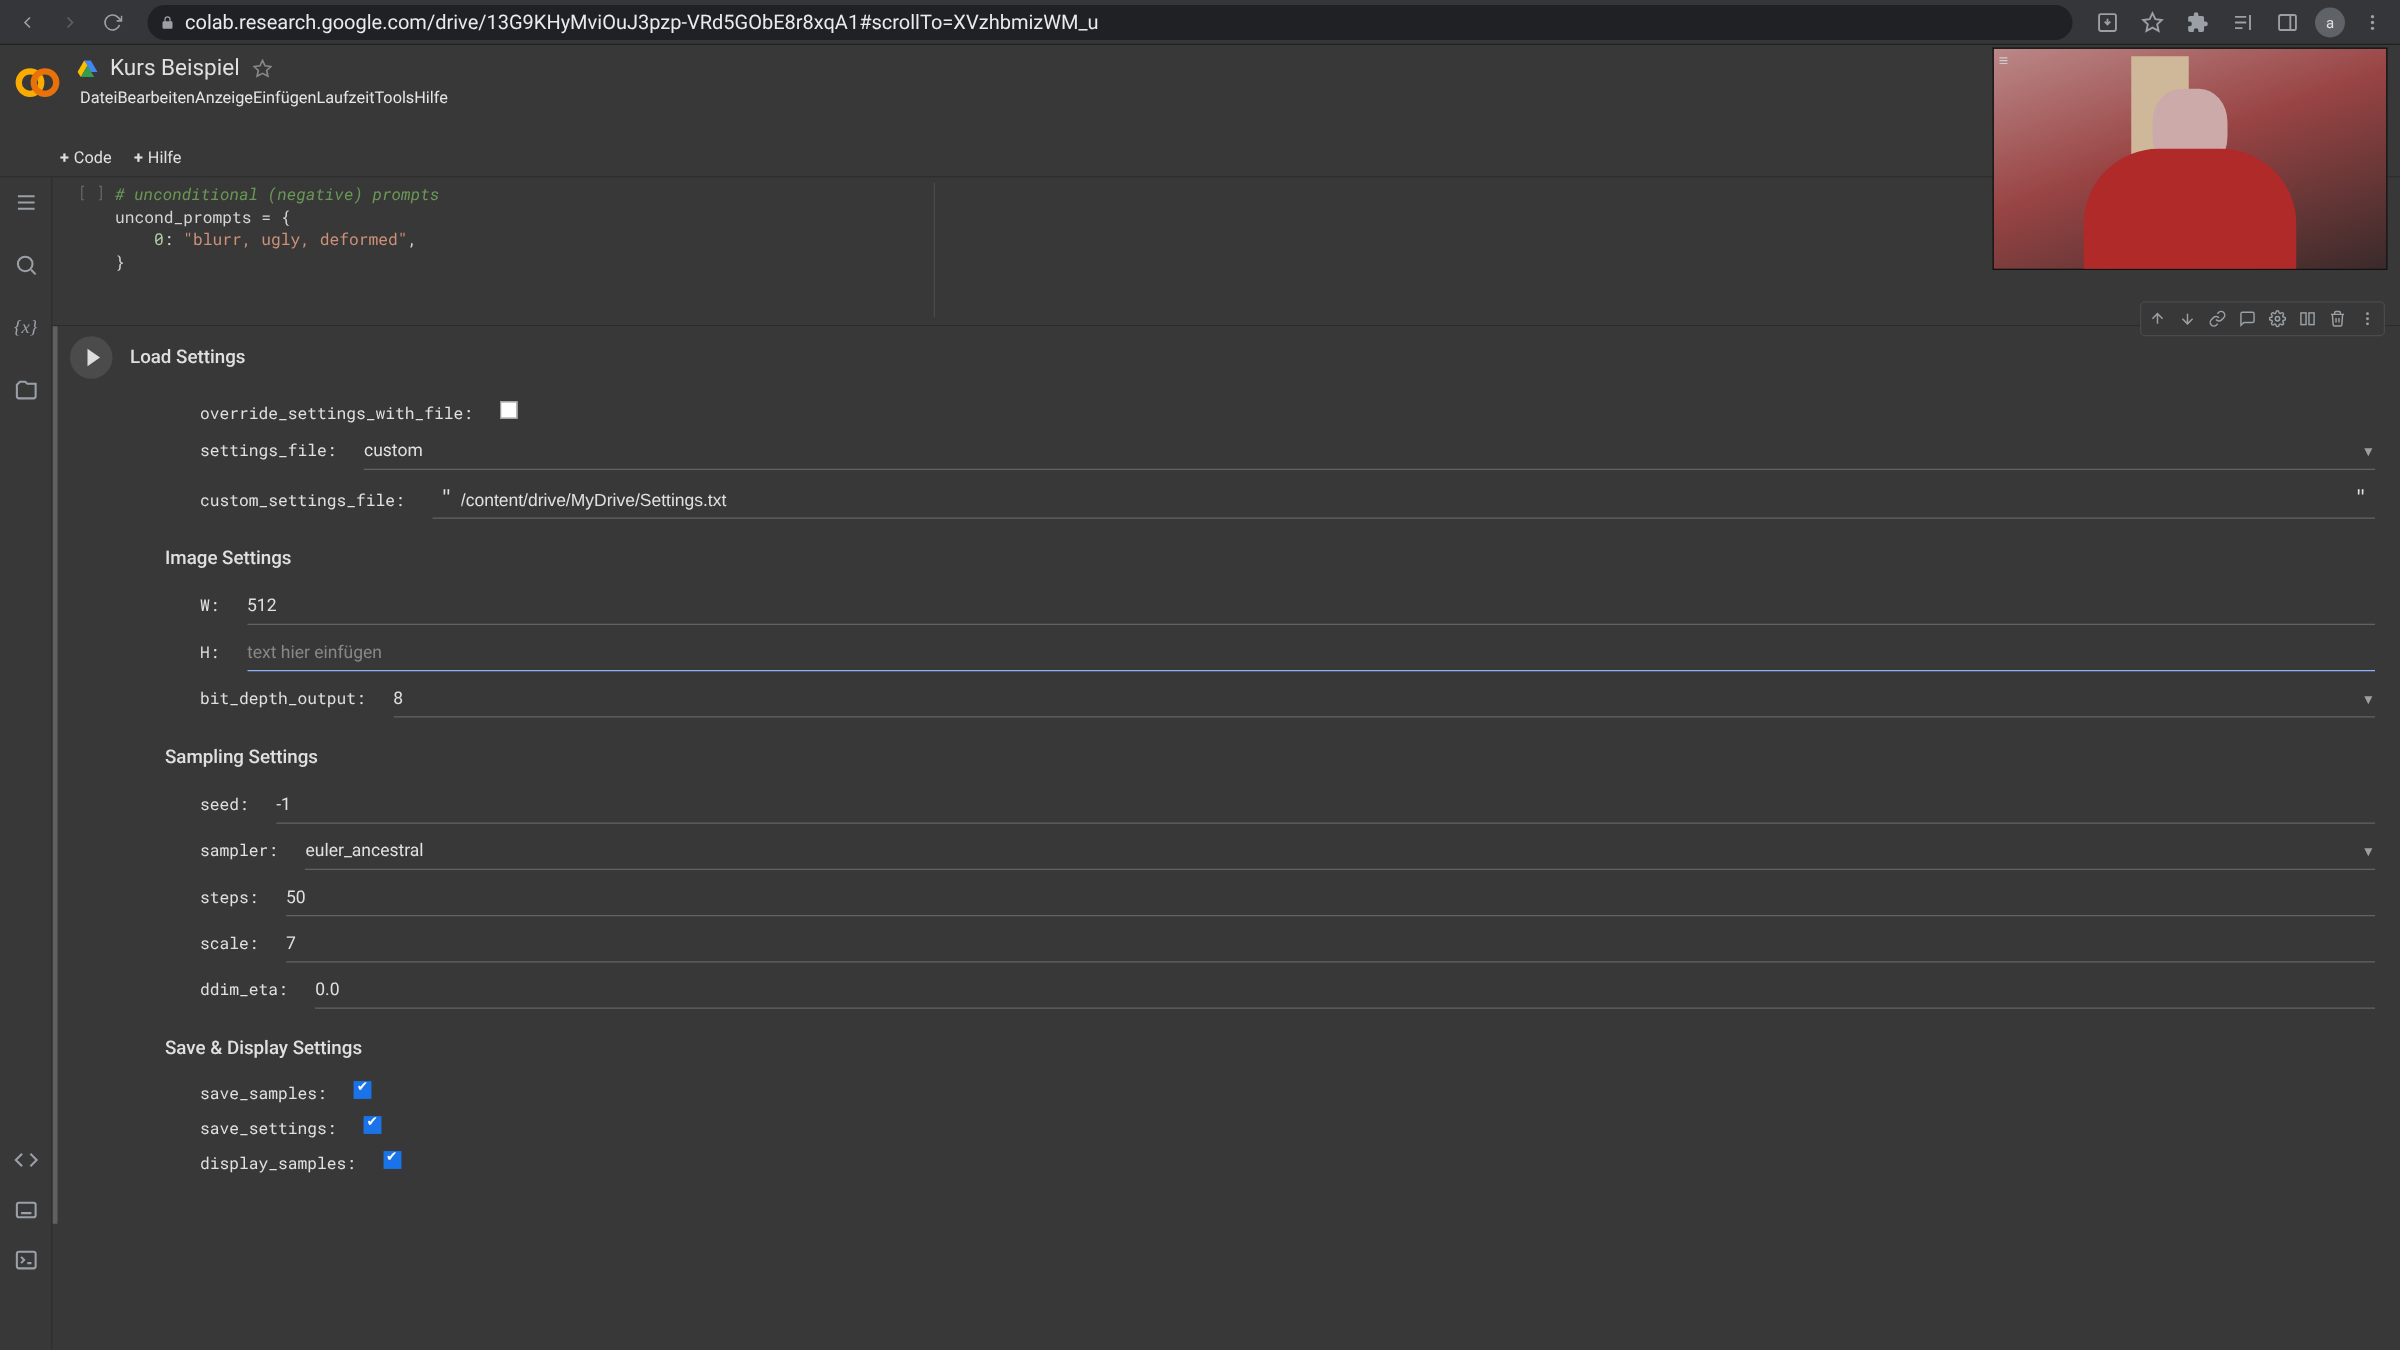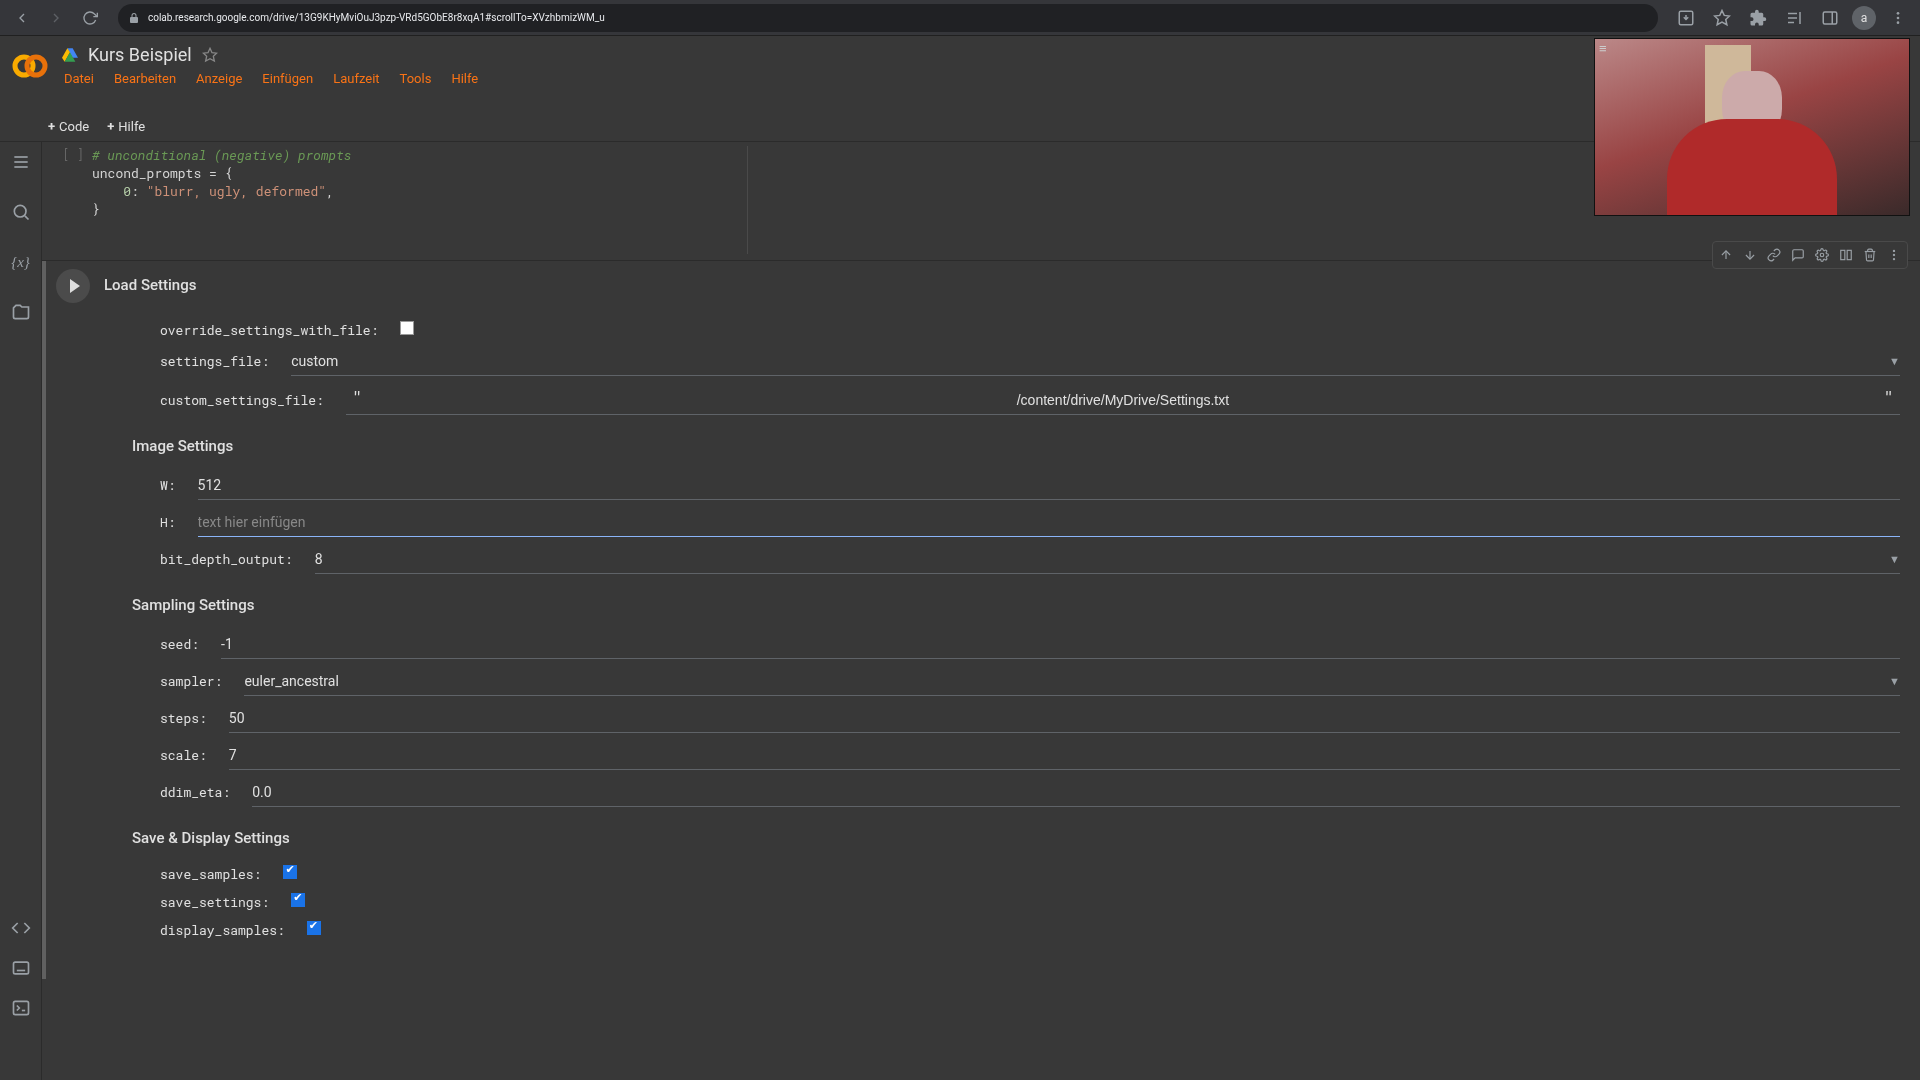--- a/index.html
+++ b/index.html
@@ -8,7 +8,7 @@
   
   .browser-bar { height: 36px; background: #35363a; display:flex; align-items:center; padding: 4px 8px; gap:6px; border-bottom:1px solid #202020; }
   .br-btn { width:28px; height:28px; display:flex; align-items:center; justify-content:center; color:#9aa0a6; border-radius:50%; }
-  .addr-bar { flex:1; background:#202124; border-radius:14px; height:28px; display:flex; align-items:center; padding:0 10px; color:#e8eaed; font-size:10px; gap:8px; margin:0 8px; }
+  .addr-bar { flex:1; background:#202124; border-radius:14px; height:28px; display:flex; align-items:center; padding:0 10px; color:#e8eaed; font-size:16px; gap:8px; margin:0 8px; }
   .lock-ico { color:#9aa0a6; font-size:12px; }
   .url-text { white-space:nowrap; overflow:hidden; text-overflow:ellipsis; }
   .br-right { display:flex; align-items:center; gap:8px; color:#9aa0a6; }

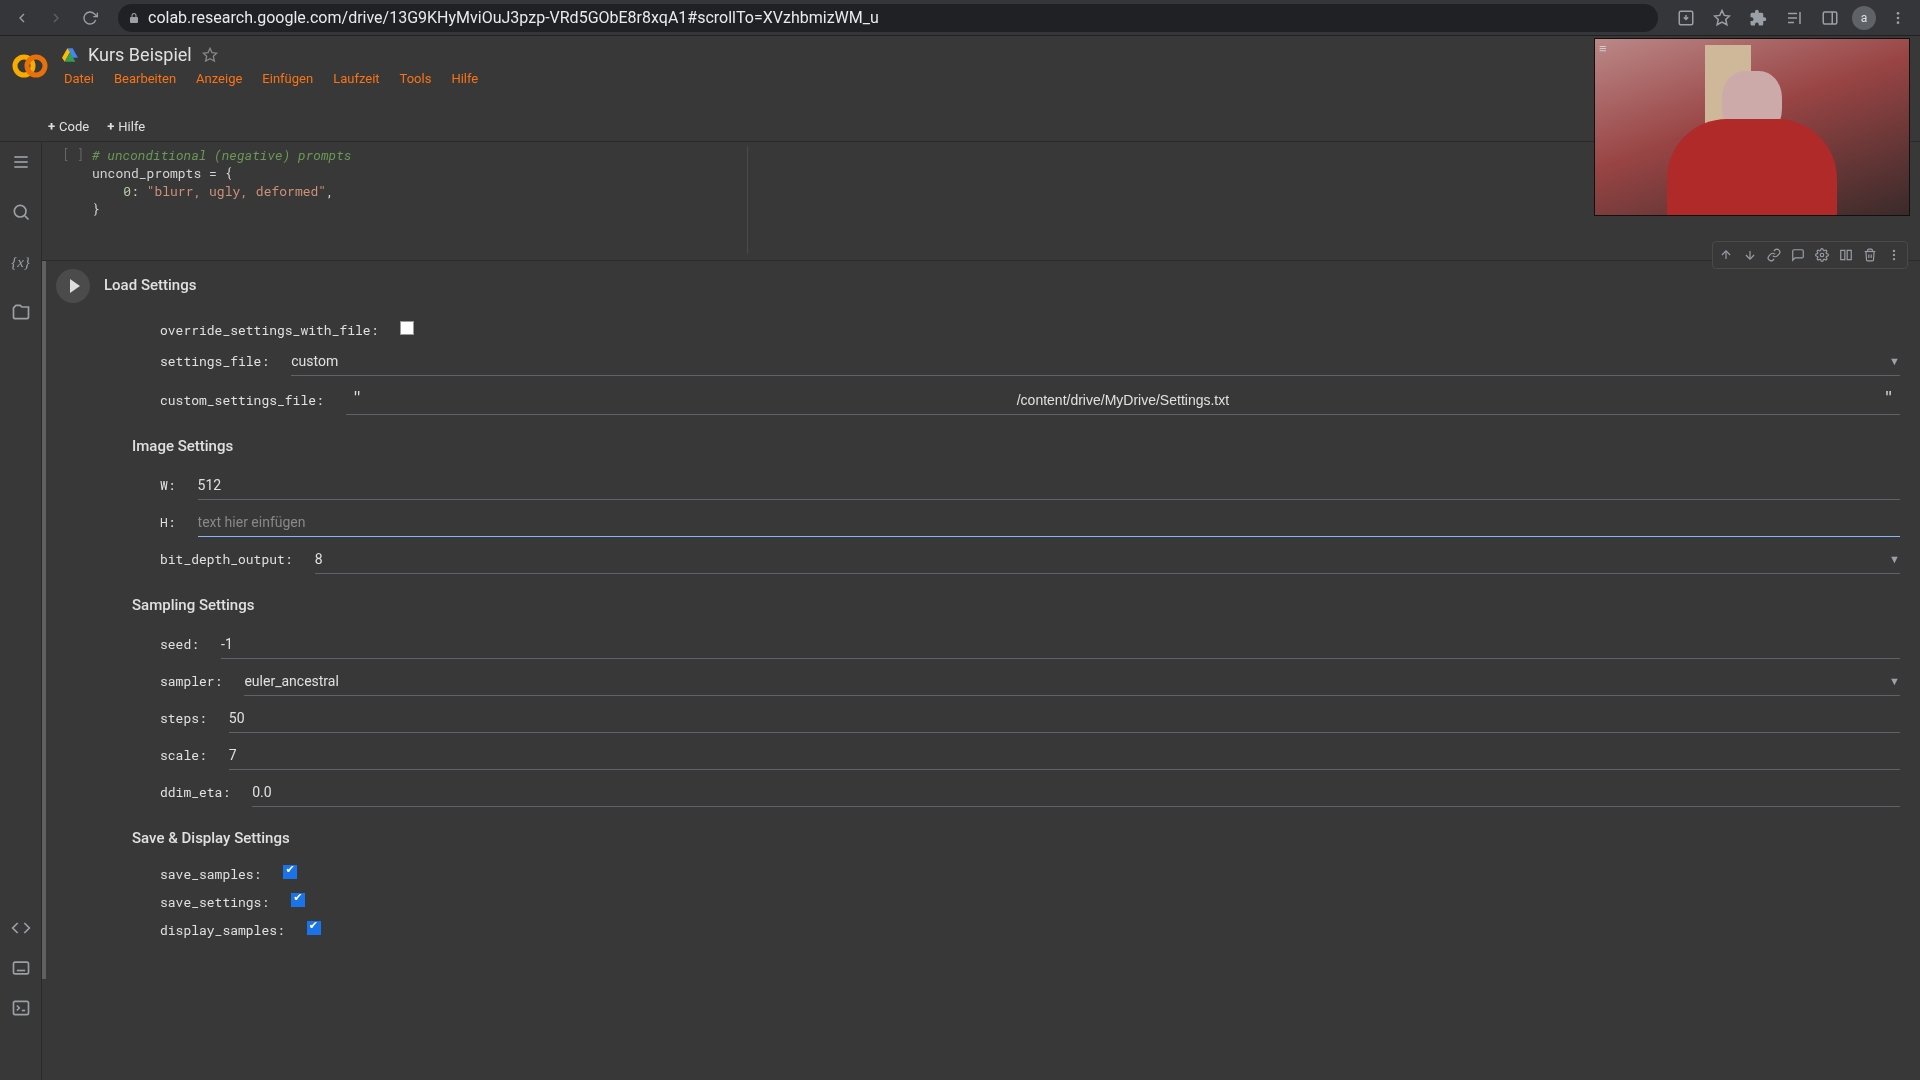--- a/index.html
+++ b/index.html
@@ -24,7 +24,7 @@
   .drive-ico { width:16px; height:16px; }
   .doc-title { font-size:18px; color:#e0e0e0; }
   .star-ico { color:#888; font-size:14px; }
-  .menu-row { display:flex; gap:20px; padding: 6px 0 8px 2px; font-size:13px; color:#f97316; }
+  .menu-row { display:flex; padding: 6px 0 8px 2px; font-size:13px; color:#e5e5e5; }
   .menu-item { cursor:pointer; }
   .header-right { display:flex; align-items:flex-start; gap:10px; padding-top:6px; margin-left:auto; }
   .collapse-ic { width:24px; height:24px; display:flex; align-items:center; justify-content:center; color:#9aa0a6;}

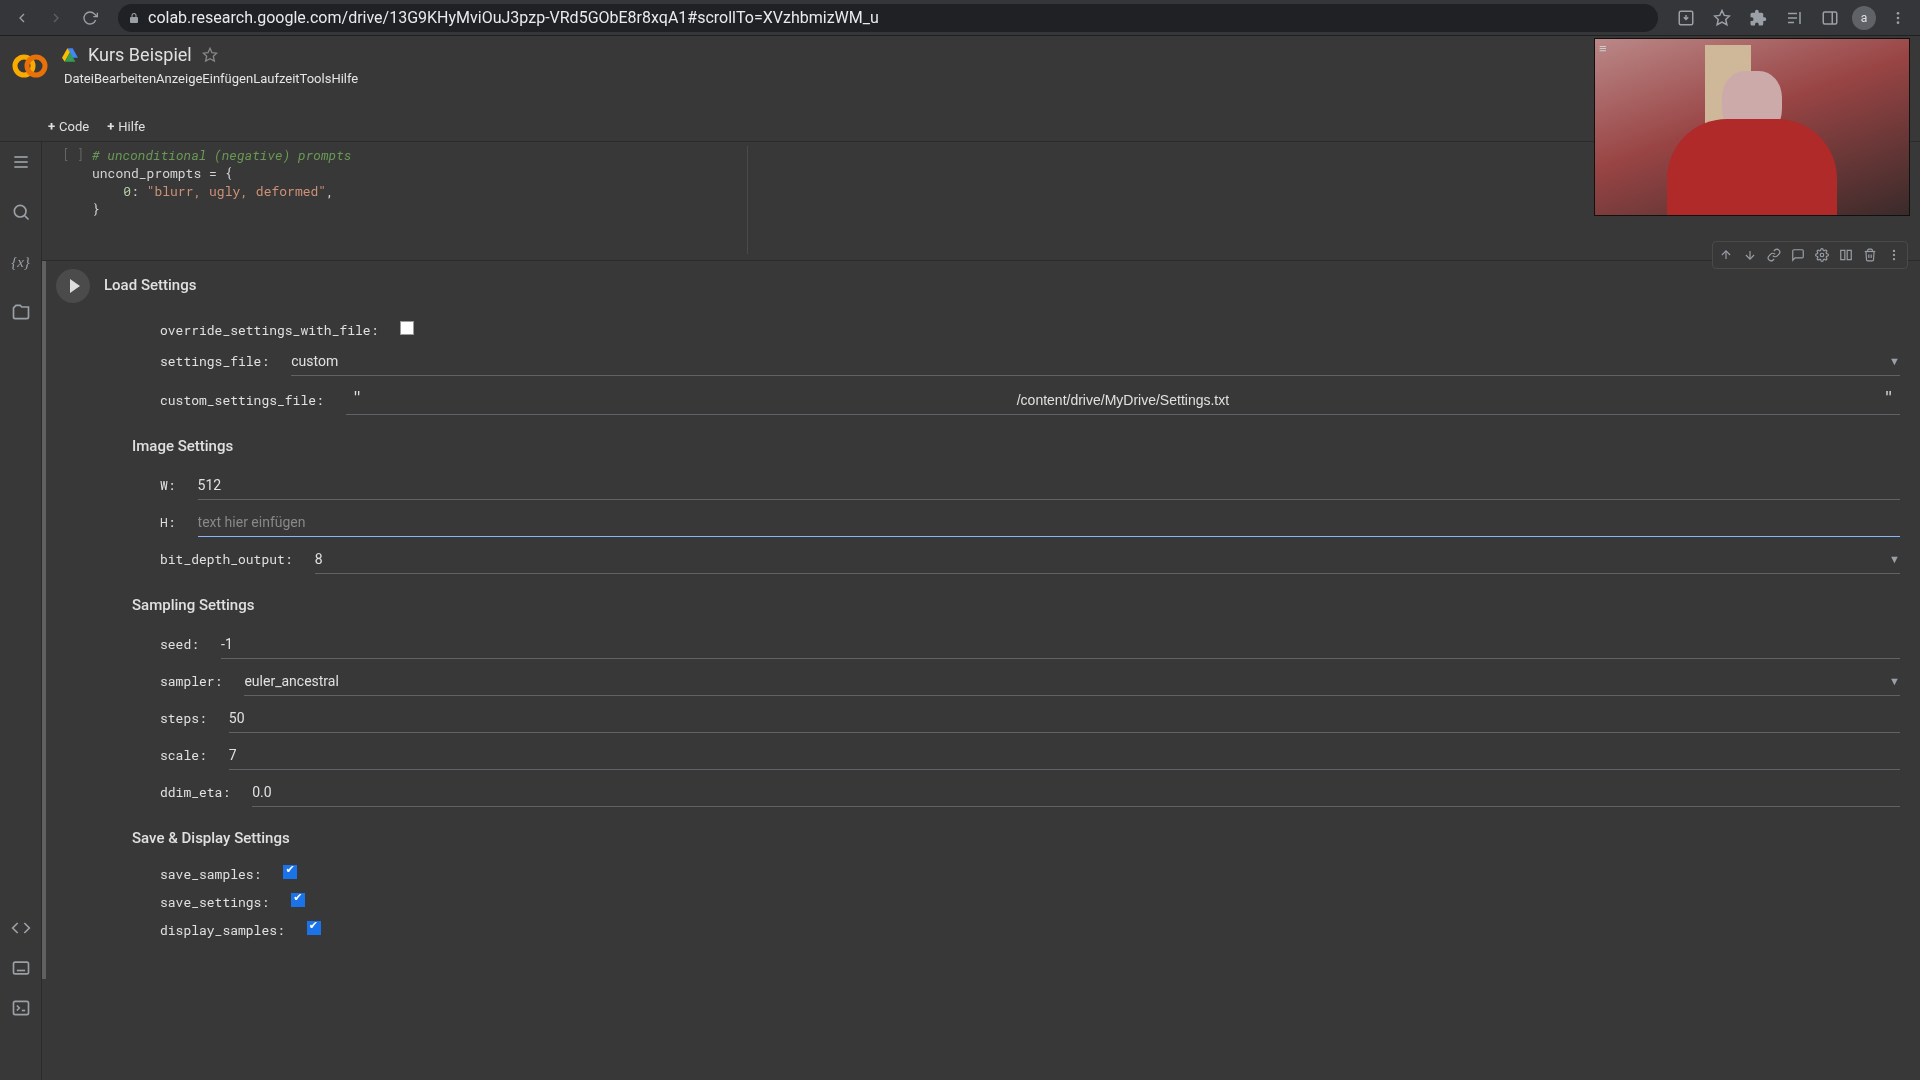--- a/index.html
+++ b/index.html
@@ -77,7 +77,7 @@
   .checkbox:checked::after { content:"✔"; position:absolute; top:-3px; left:1px; color:#fff; font-size:11px;}
   .quoted-input-wrap { flex:1; display:flex; align-items:baseline; border-bottom:1px solid #5f6368;}
   .quoted-input-wrap .quote { font-family:'Roboto Mono',monospace; font-size:18px; color:#e0e0e0; padding:0 6px;}
-  .quoted-input { flex:1; background:transparent; border:none; color:#e0e0e0; font-size:14px; padding:4px 0 6px 0; outline:none;text-align:center;}
+  .quoted-input { flex:1; background:transparent; border:none; color:#e0e0e0; font-size:14px; padding:4px 0 6px 0; outline:none;}
 
   
   .webcam { position:absolute; top:38px; right:10px; width:316px; height:178px; background:linear-gradient(160deg,#b88 0%,#944 45%,#3a2a2a 100%); border:1px solid #111; z-index:100; display:flex; align-items:flex-end; justify-content:center; overflow:hidden;}

